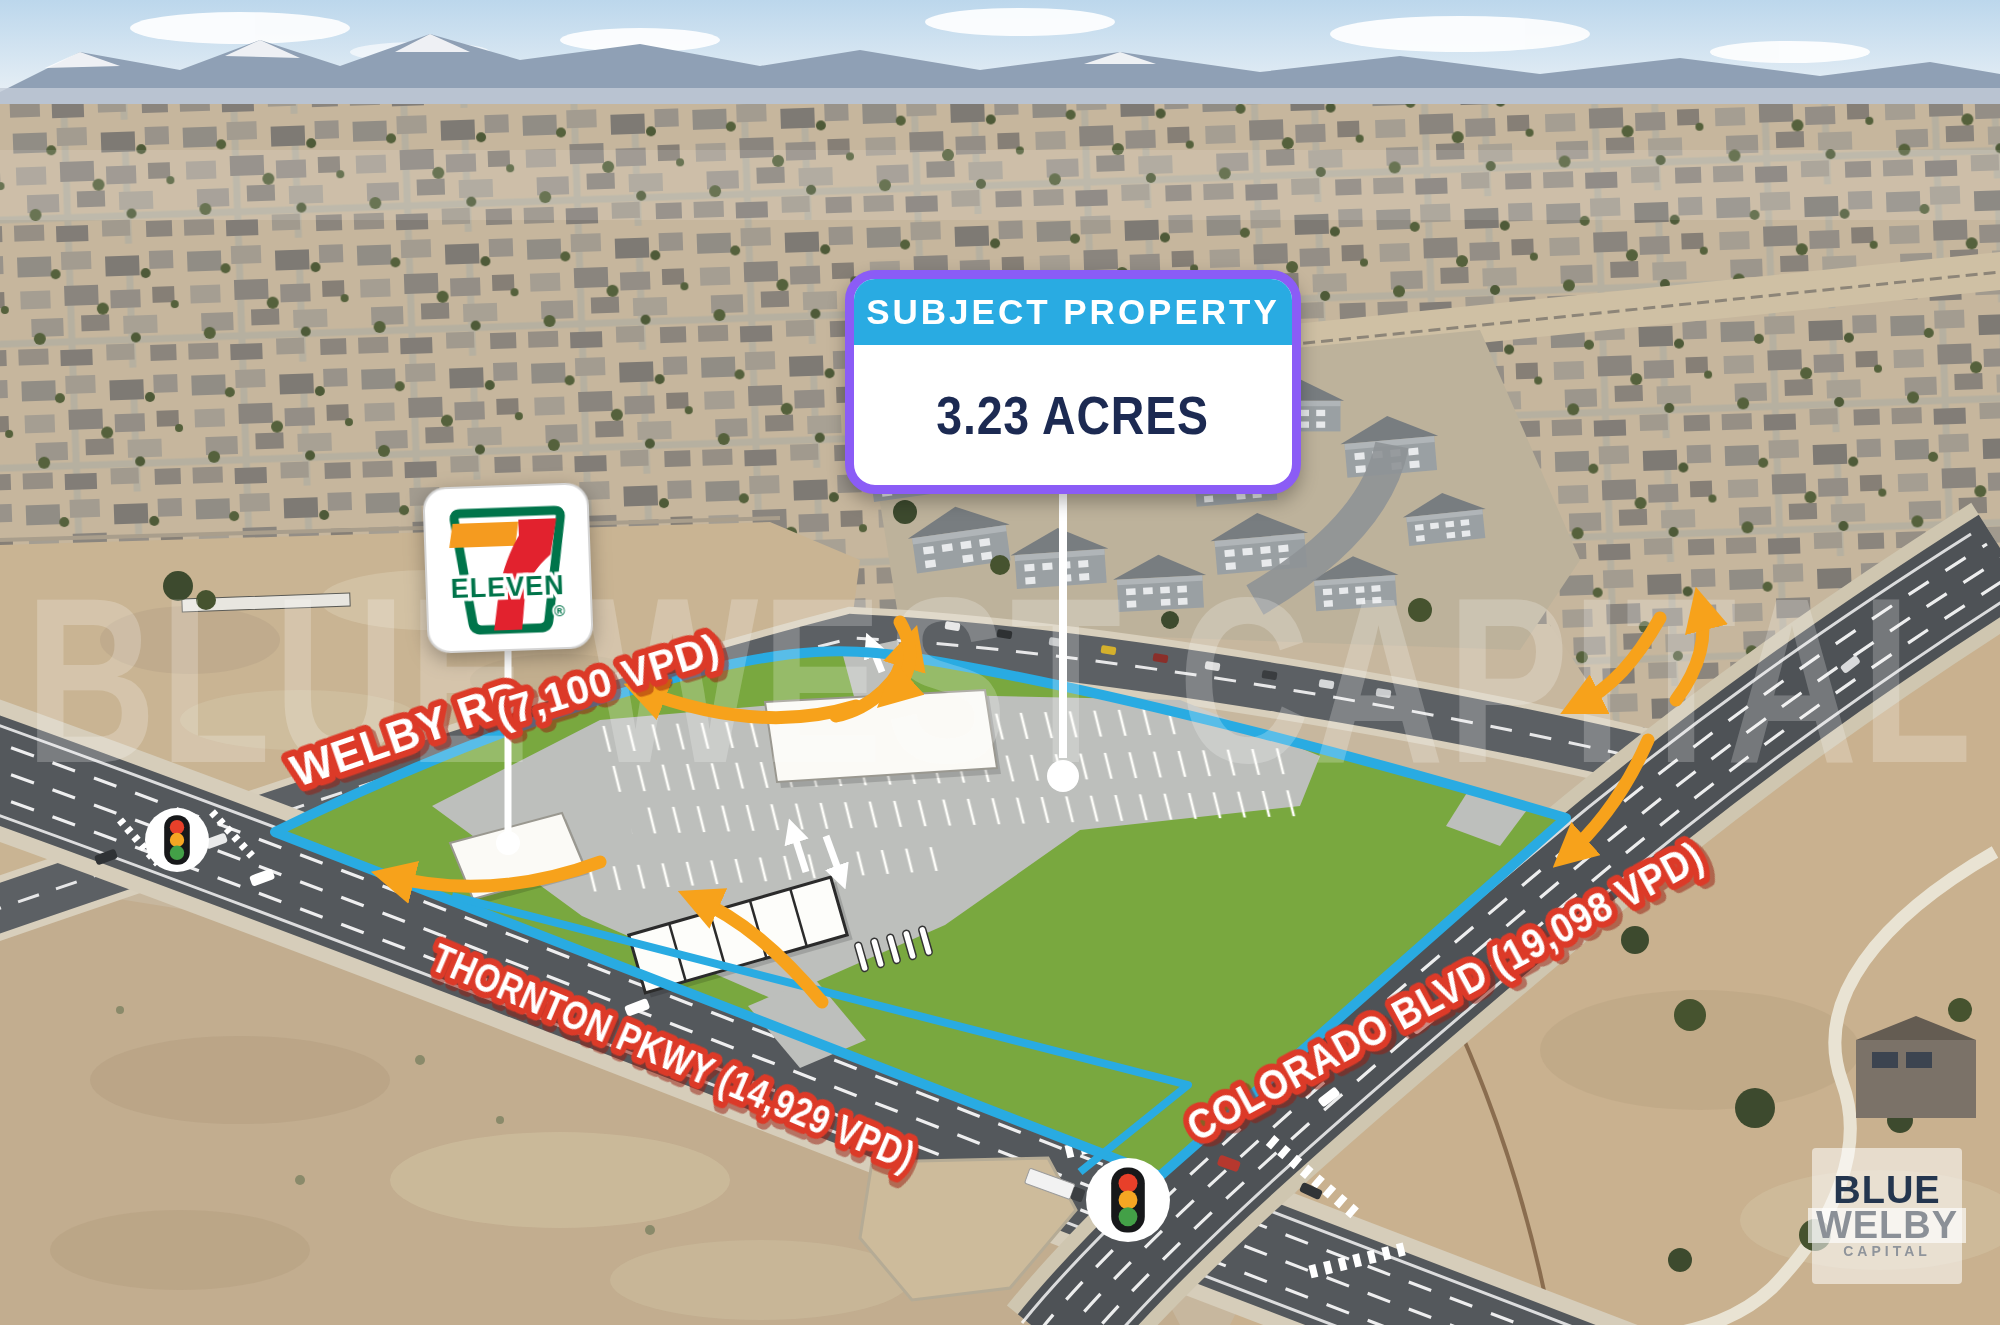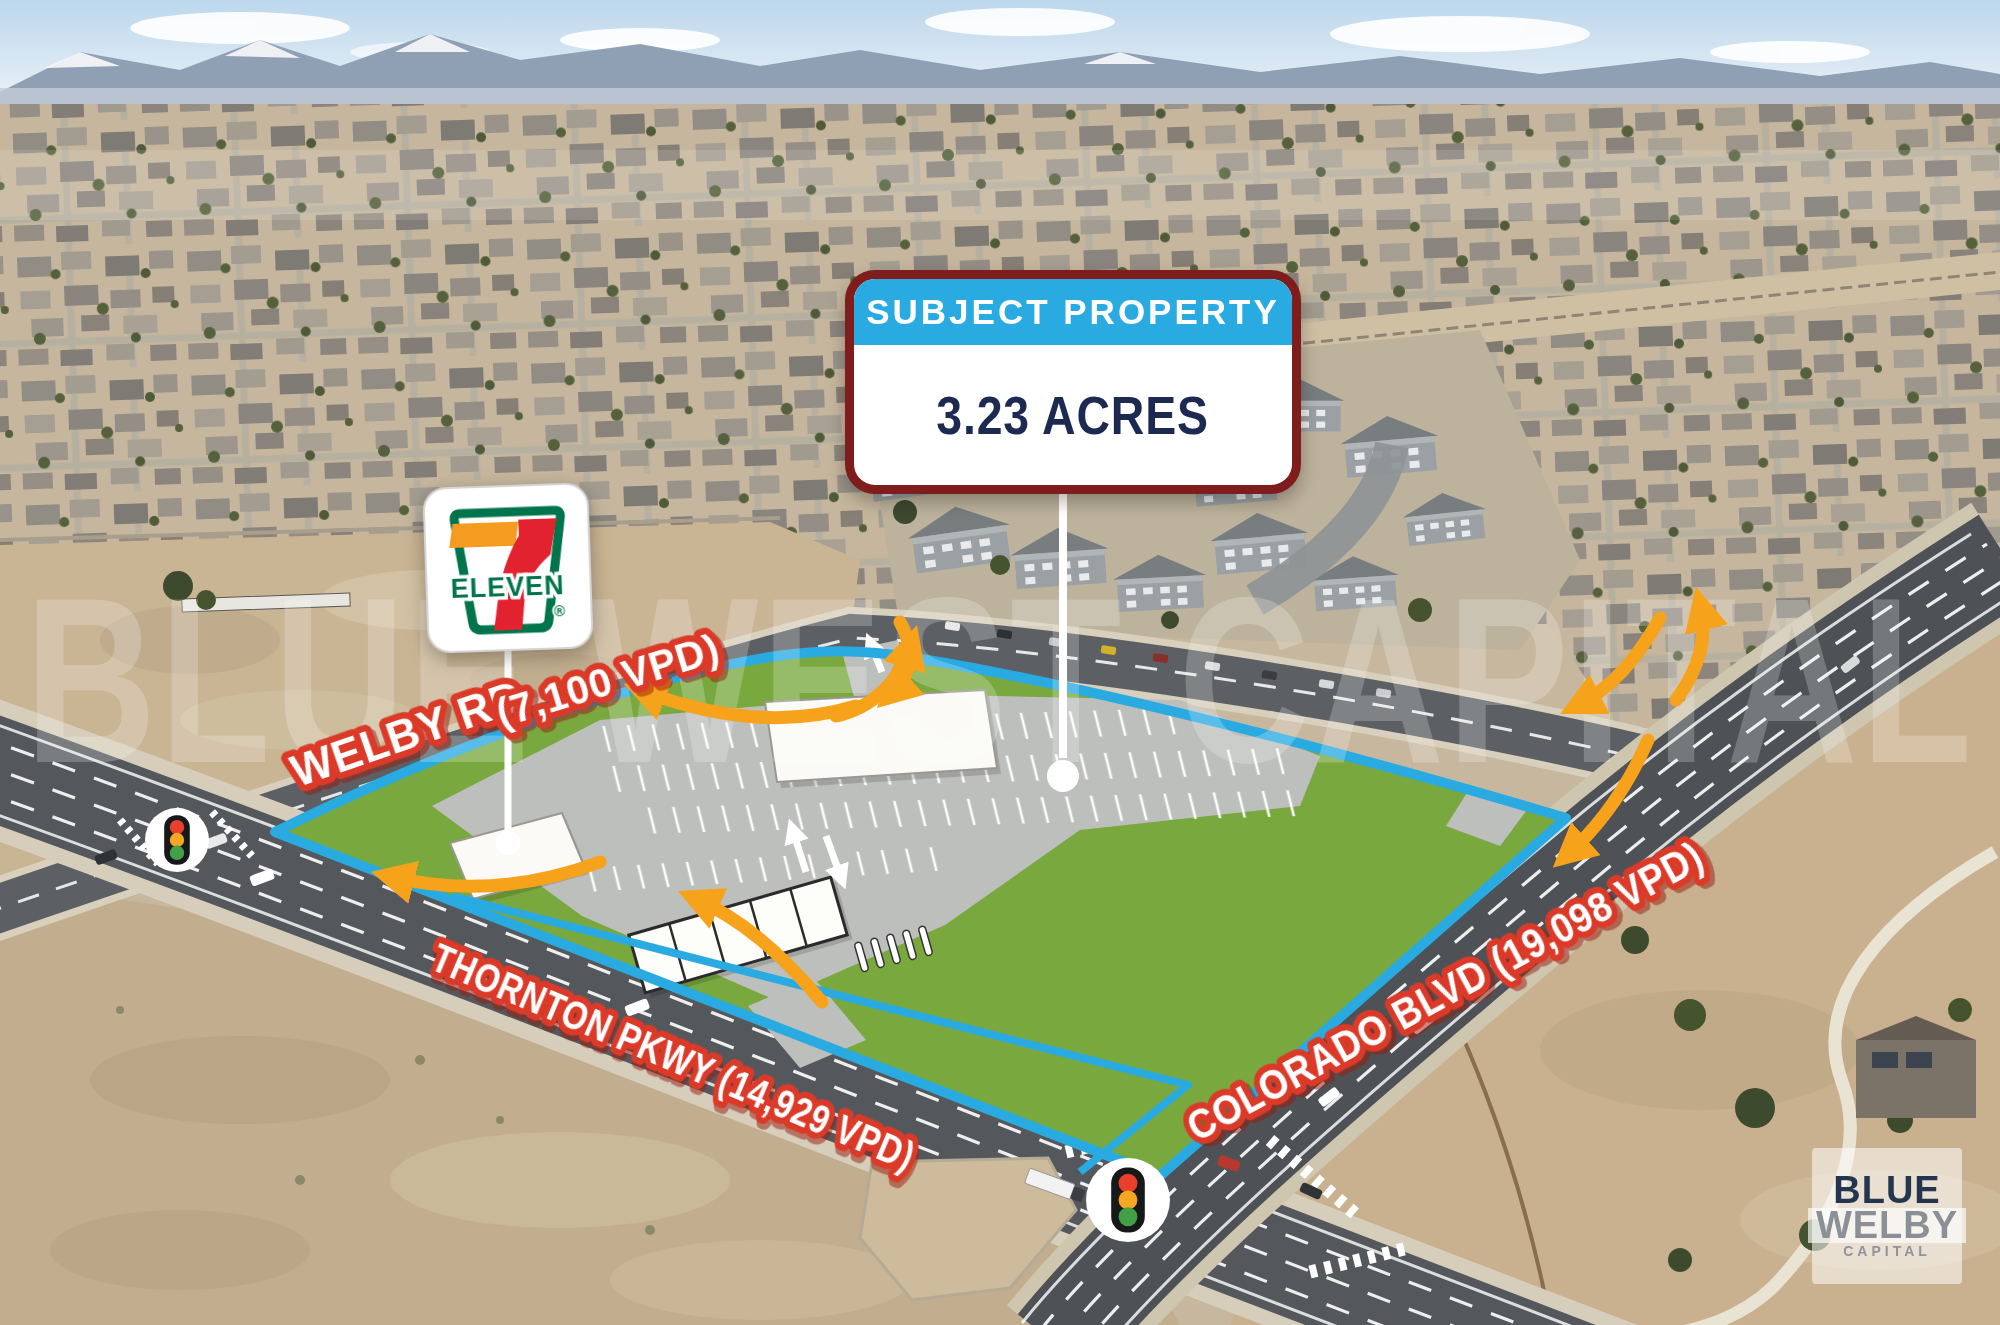--- a/index.html
+++ b/index.html
@@ -16,7 +16,7 @@
 
   
   .callout{position:absolute;left:845px;top:270px;width:438px;height:206px;
-           background:#ffffff;border:9px solid #7f1d1d;border-radius:30px;
+           background:#ffffff;border:9px solid #8b5cf6;border-radius:30px;
            box-shadow:0 8px 18px rgba(0,0,0,.28);overflow:hidden;
            display:flex;flex-direction:column;}
   .callout-head{height:66px;background:#29ABE2;display:flex;align-items:center;

